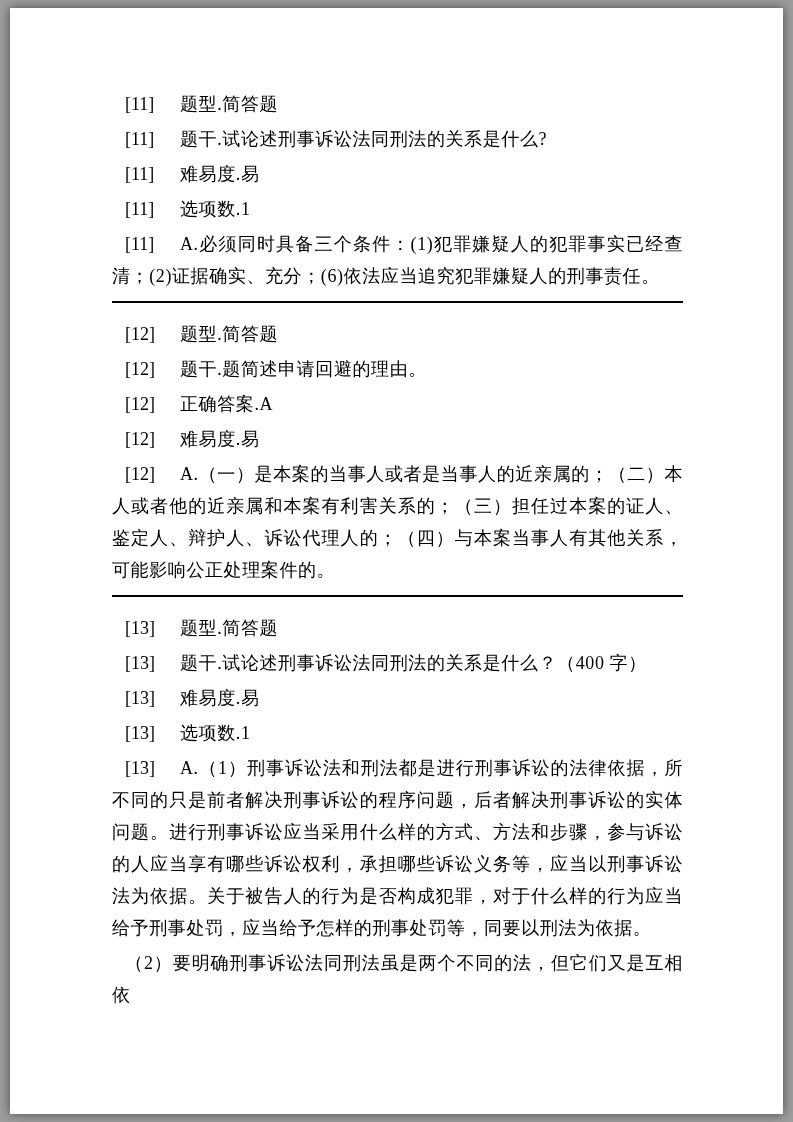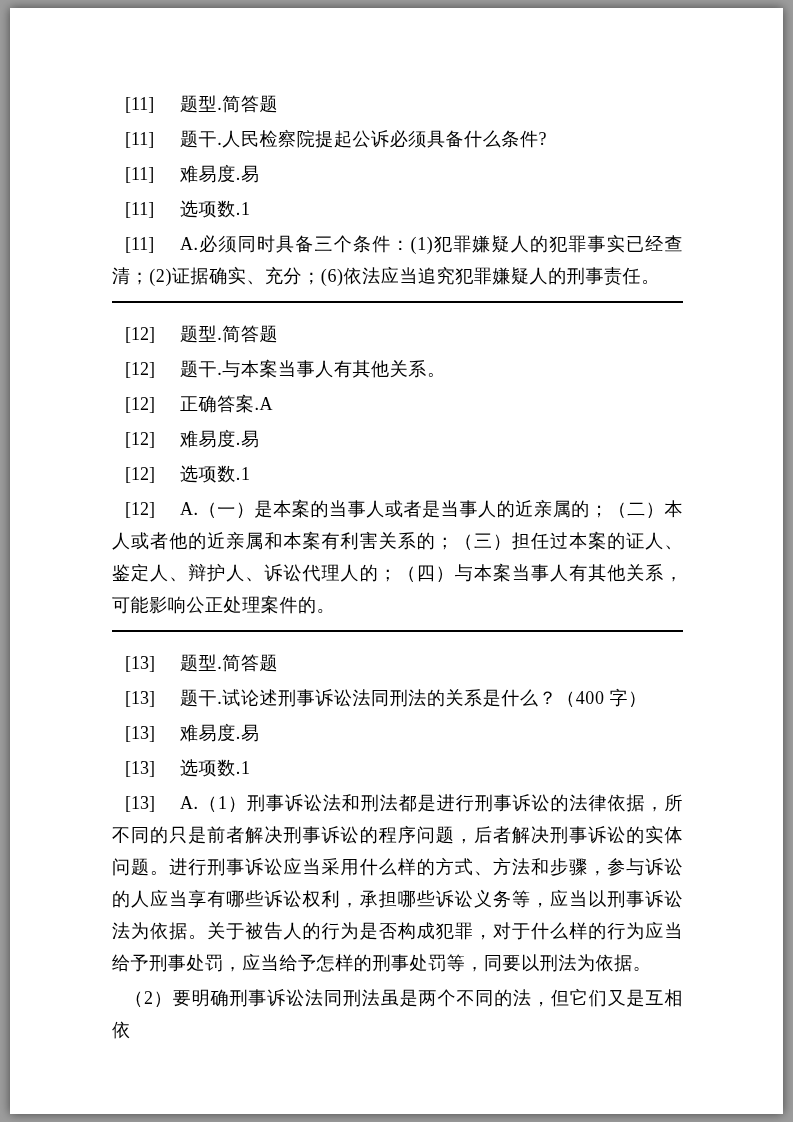--- a/index.html
+++ b/index.html
@@ -59,7 +59,7 @@
 
     <section>
       <p class="row"><span class="tag">[11]</span><span>题型.简答题</span></p>
-      <p class="row"><span class="tag">[11]</span><span>题干.人民检察院提起公诉必须具备什么条件?</span></p>
+      <p class="row"><span class="tag">[11]</span><span>题干.试论述刑事诉讼法同刑法的关系是什么?</span></p>
       <p class="row"><span class="tag">[11]</span><span>难易度.易</span></p>
       <p class="row"><span class="tag">[11]</span><span>选项数.1</span></p>
       <p class="row"><span class="tag">[11]</span><span>A.必须同时具备三个条件：(1)犯罪嫌疑人的犯罪事实已经查清；(2)证据确实、充分；(6)依法应当追究犯罪嫌疑人的刑事责任。</span></p>

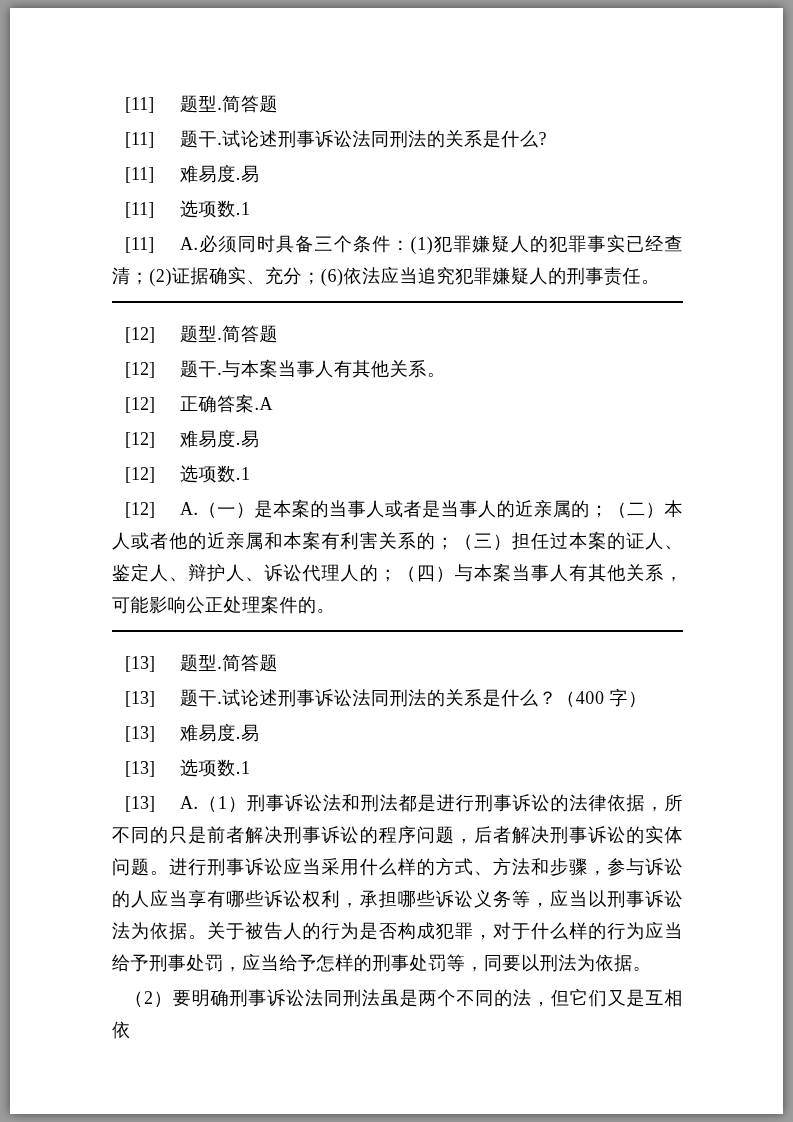--- a/index.html
+++ b/index.html
@@ -69,7 +69,7 @@
 
     <section>
       <p class="row"><span class="tag">[12]</span><span>题型.简答题</span></p>
-      <p class="row"><span class="tag">[12]</span><span>题干.与本案当事人有其他关系。</span></p>
+      <p class="row"><span class="tag">[12]</span><span>题干.题简述申请回避的理由。</span></p>
       <p class="row"><span class="tag">[12]</span><span>正确答案.A</span></p>
       <p class="row"><span class="tag">[12]</span><span>难易度.易</span></p>
       <p class="row"><span class="tag">[12]</span><span>选项数.1</span></p>

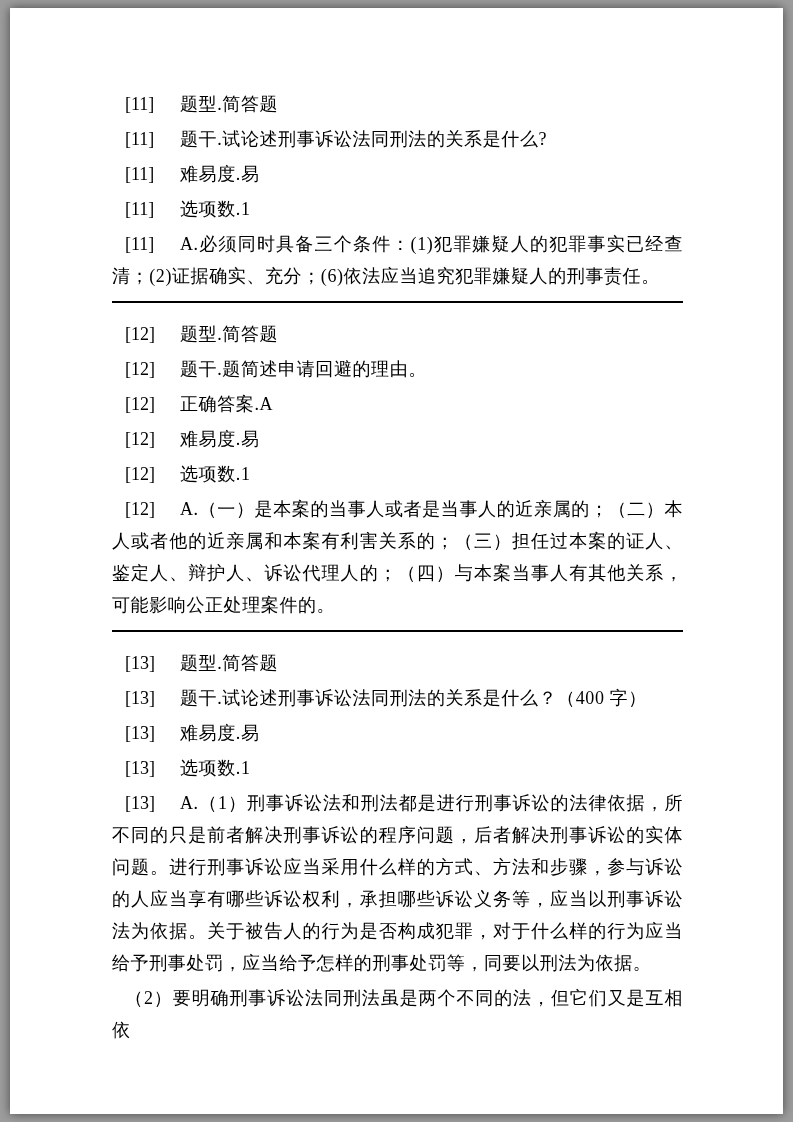--- a/index.html
+++ b/index.html
@@ -72,7 +72,6 @@
       <p class="row"><span class="tag">[12]</span><span>题干.题简述申请回避的理由。</span></p>
       <p class="row"><span class="tag">[12]</span><span>正确答案.A</span></p>
       <p class="row"><span class="tag">[12]</span><span>难易度.易</span></p>
-      <p class="row"><span class="tag">[12]</span><span>选项数.1</span></p>
       <p class="row"><span class="tag">[12]</span><span>A.（一）是本案的当事人或者是当事人的近亲属的；（二）本人或者他的近亲属和本案有利害关系的；（三）担任过本案的证人、鉴定人、辩护人、诉讼代理人的；（四）与本案当事人有其他关系，可能影响公正处理案件的。</span></p>
     </section>
 

